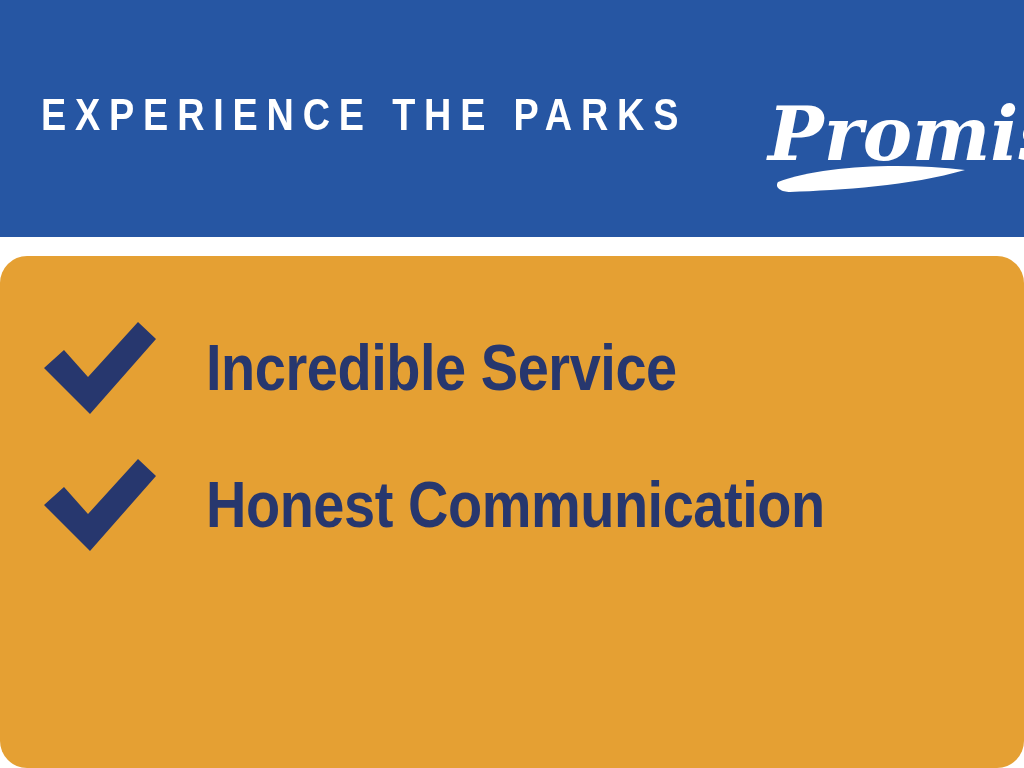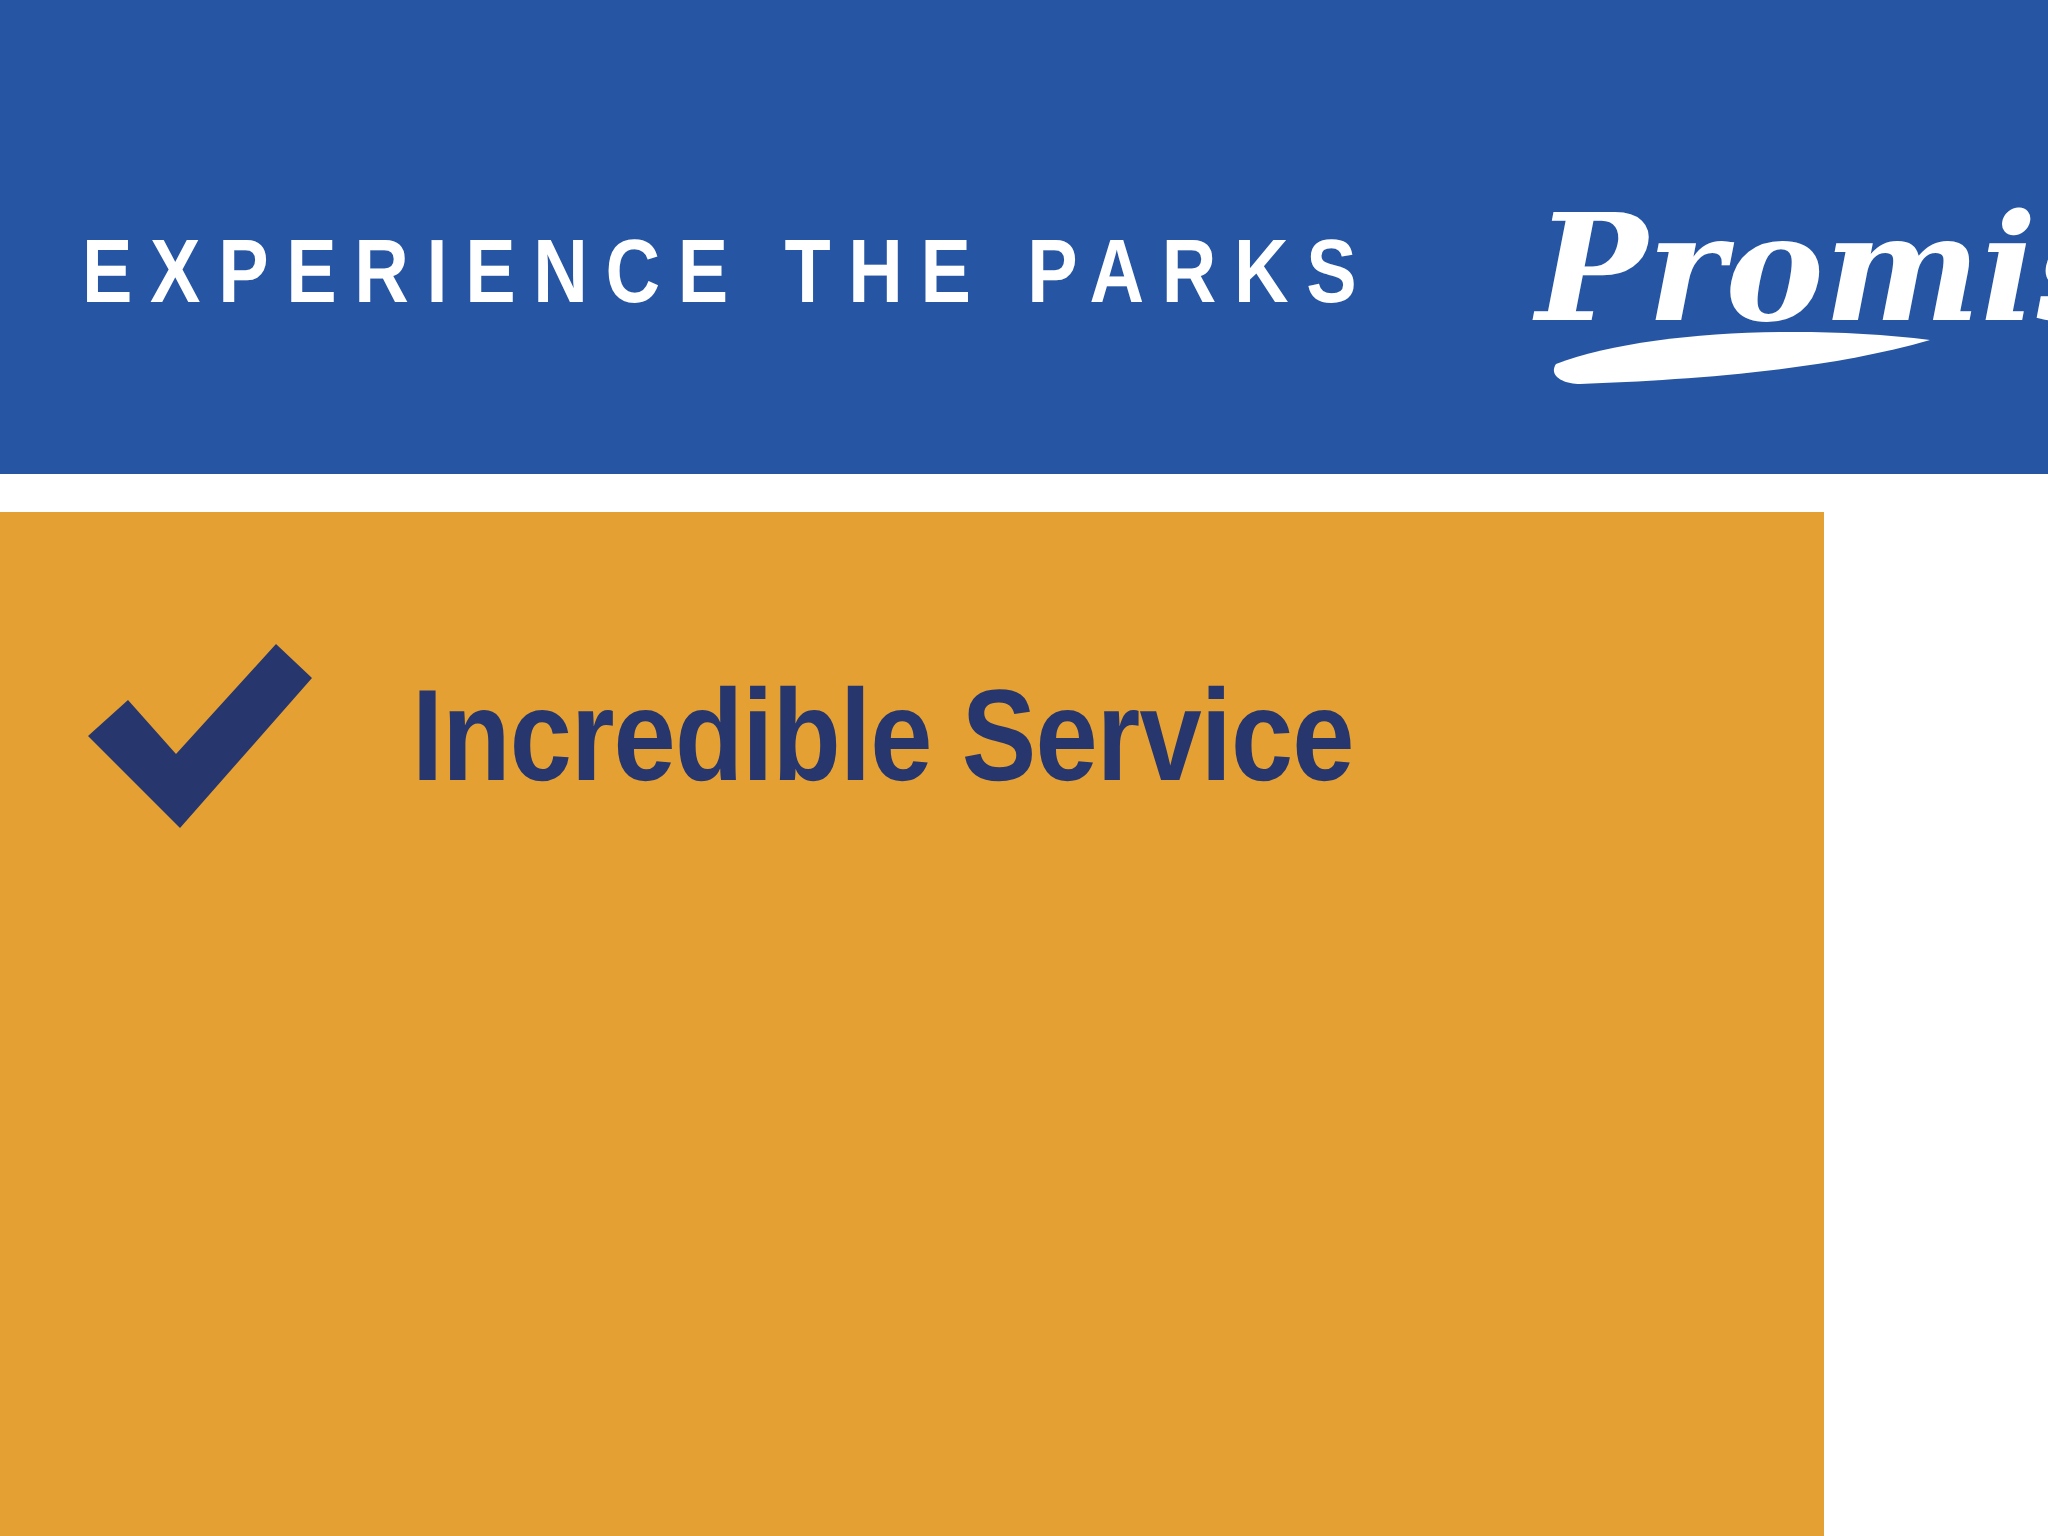--- a/index.html
+++ b/index.html
@@ -40,7 +40,7 @@
     top:96px;
     height:66px;
     display:flex;
-    align-items:flex-end;
+    align-items:flex-start;
     white-space:nowrap;
   }
 

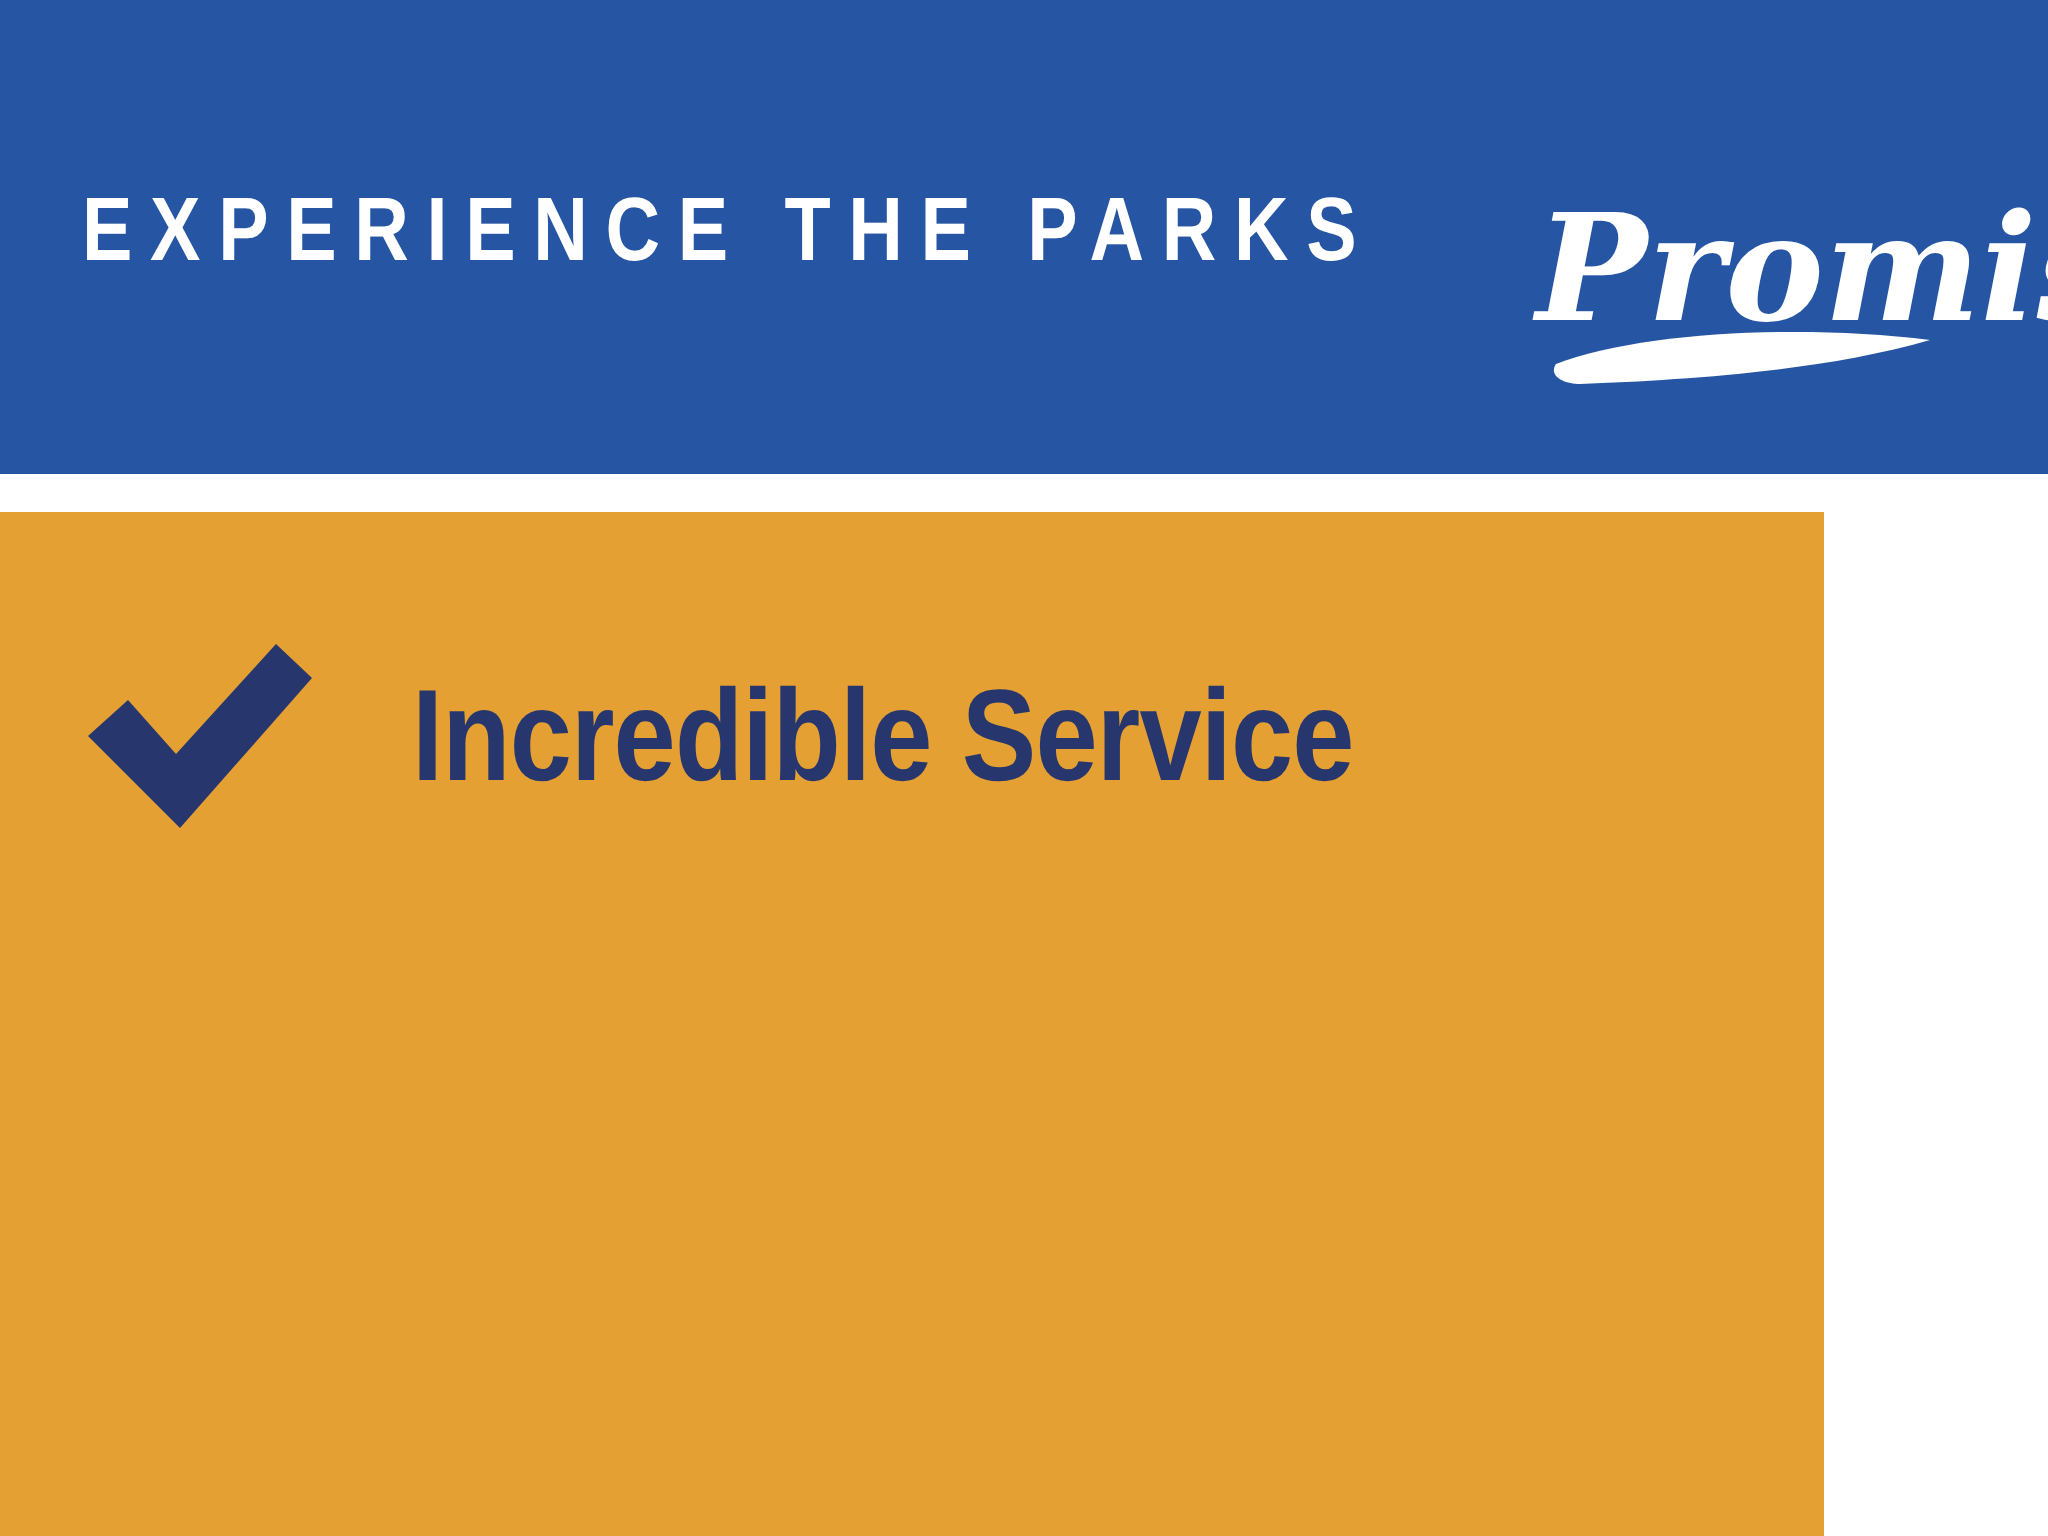--- a/index.html
+++ b/index.html
@@ -89,9 +89,10 @@
     position:absolute;
     left:0;
     top:256px;
-    width:912px;
+    width:1024px;
     height:512px;
     background:#e5a033;
+    border-radius:27px;
   }
 
   .promise-list {

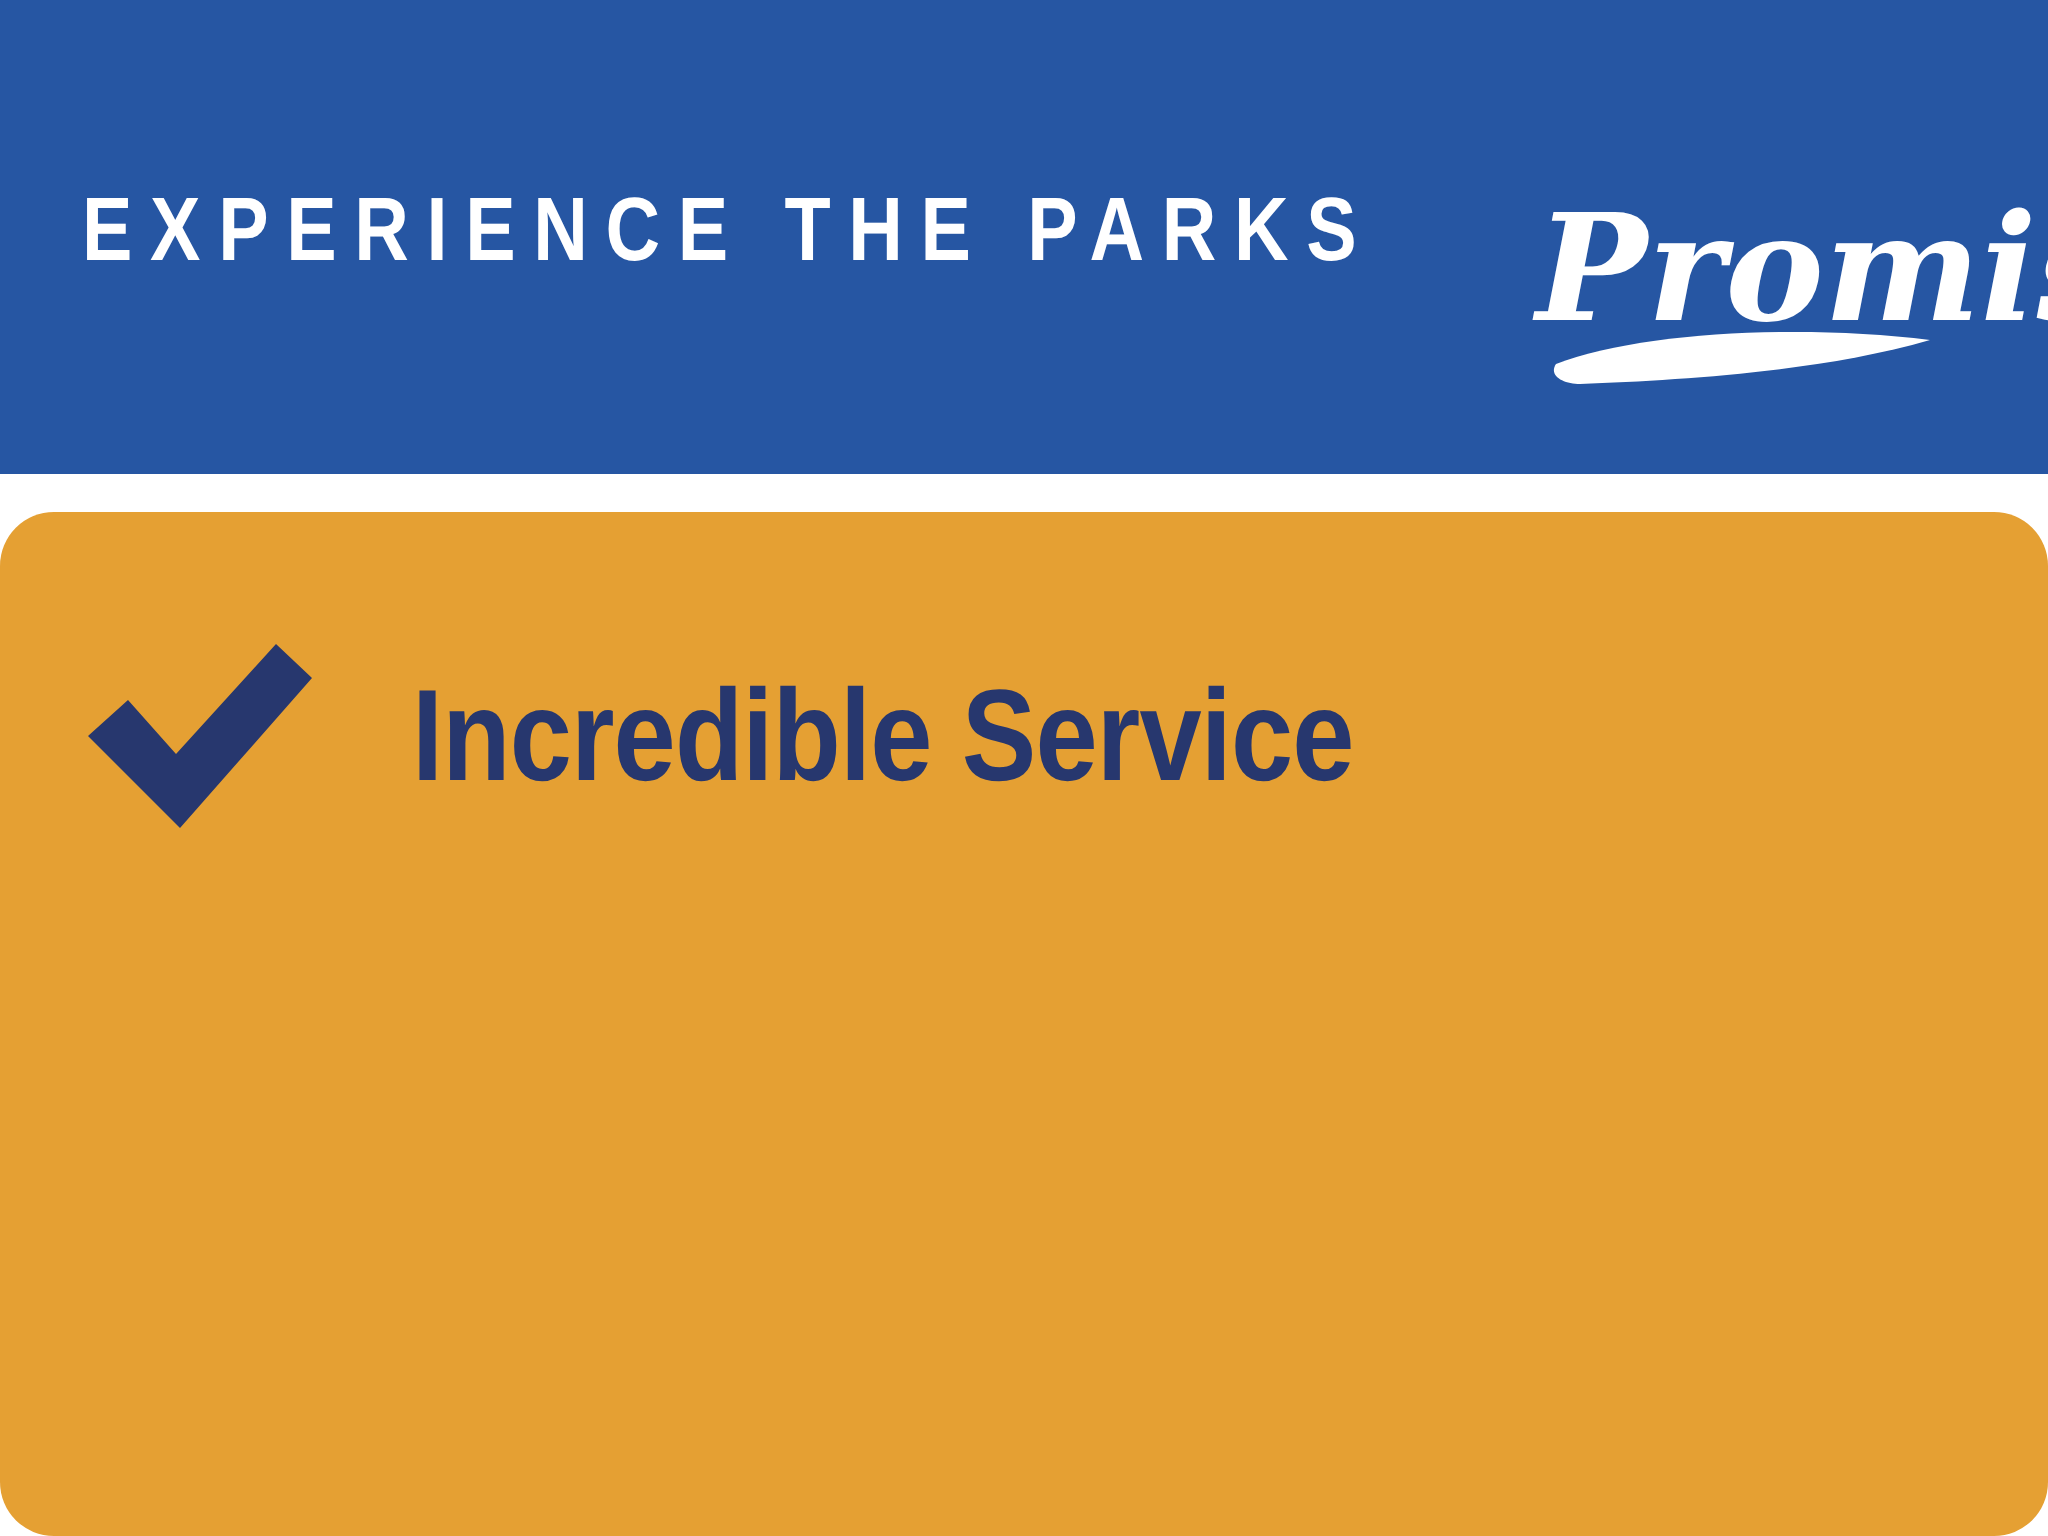--- a/index.html
+++ b/index.html
@@ -171,6 +171,14 @@
         <span class="promise-text">Incredible Service</span>
       </li>
 
+      <li class="promise-item row-1">
+        <span class="check-icon">
+          <svg viewBox="0 0 112 92" xmlns="http://www.w3.org/2000/svg" aria-hidden="true">
+            <path d="M 0 46 L 20 28 L 44 55 L 94 0 L 112 17 L 46 92 Z" fill="#27376e"></path>
+          </svg>
+        </span>
+        <span class="promise-text">Honest Communication</span>
+      </li>
 
 
     </ul>

